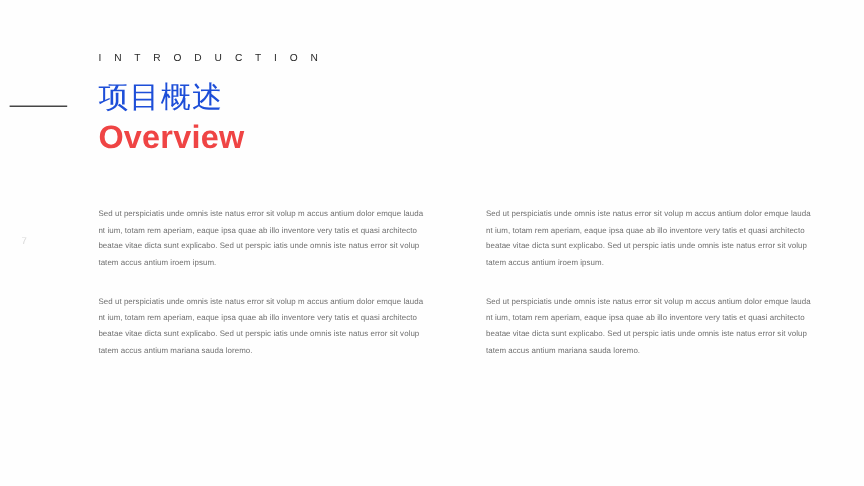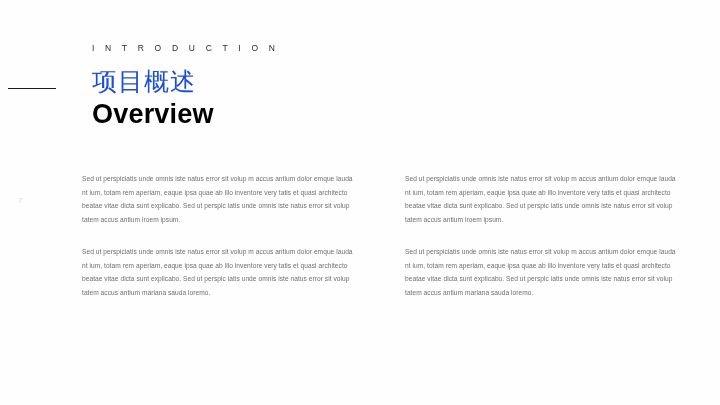--- a/index.html
+++ b/index.html
@@ -37,7 +37,7 @@
   }
   .content {
     position: absolute;
-    left: 92px;
+    left: 82px;
     top: 44px;
     width: 600px;
   }

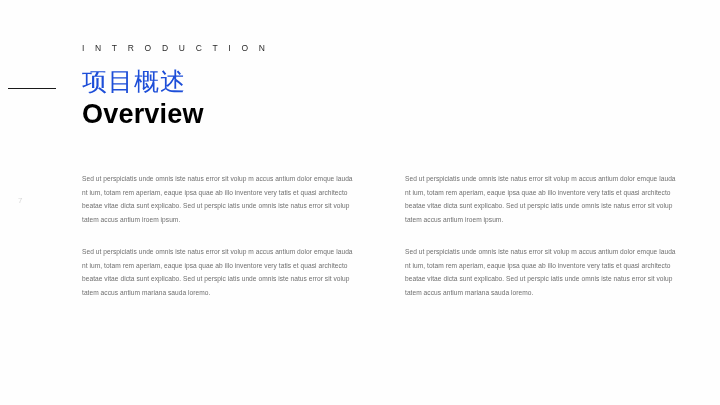--- a/index.html
+++ b/index.html
@@ -59,7 +59,7 @@
   }
   .title-en {
     font-size: 27px;
-    color: #000000;
+    color: #ef4444;
     font-weight: 700;
     line-height: 1.2;
     margin: 2px 0 0 0;

